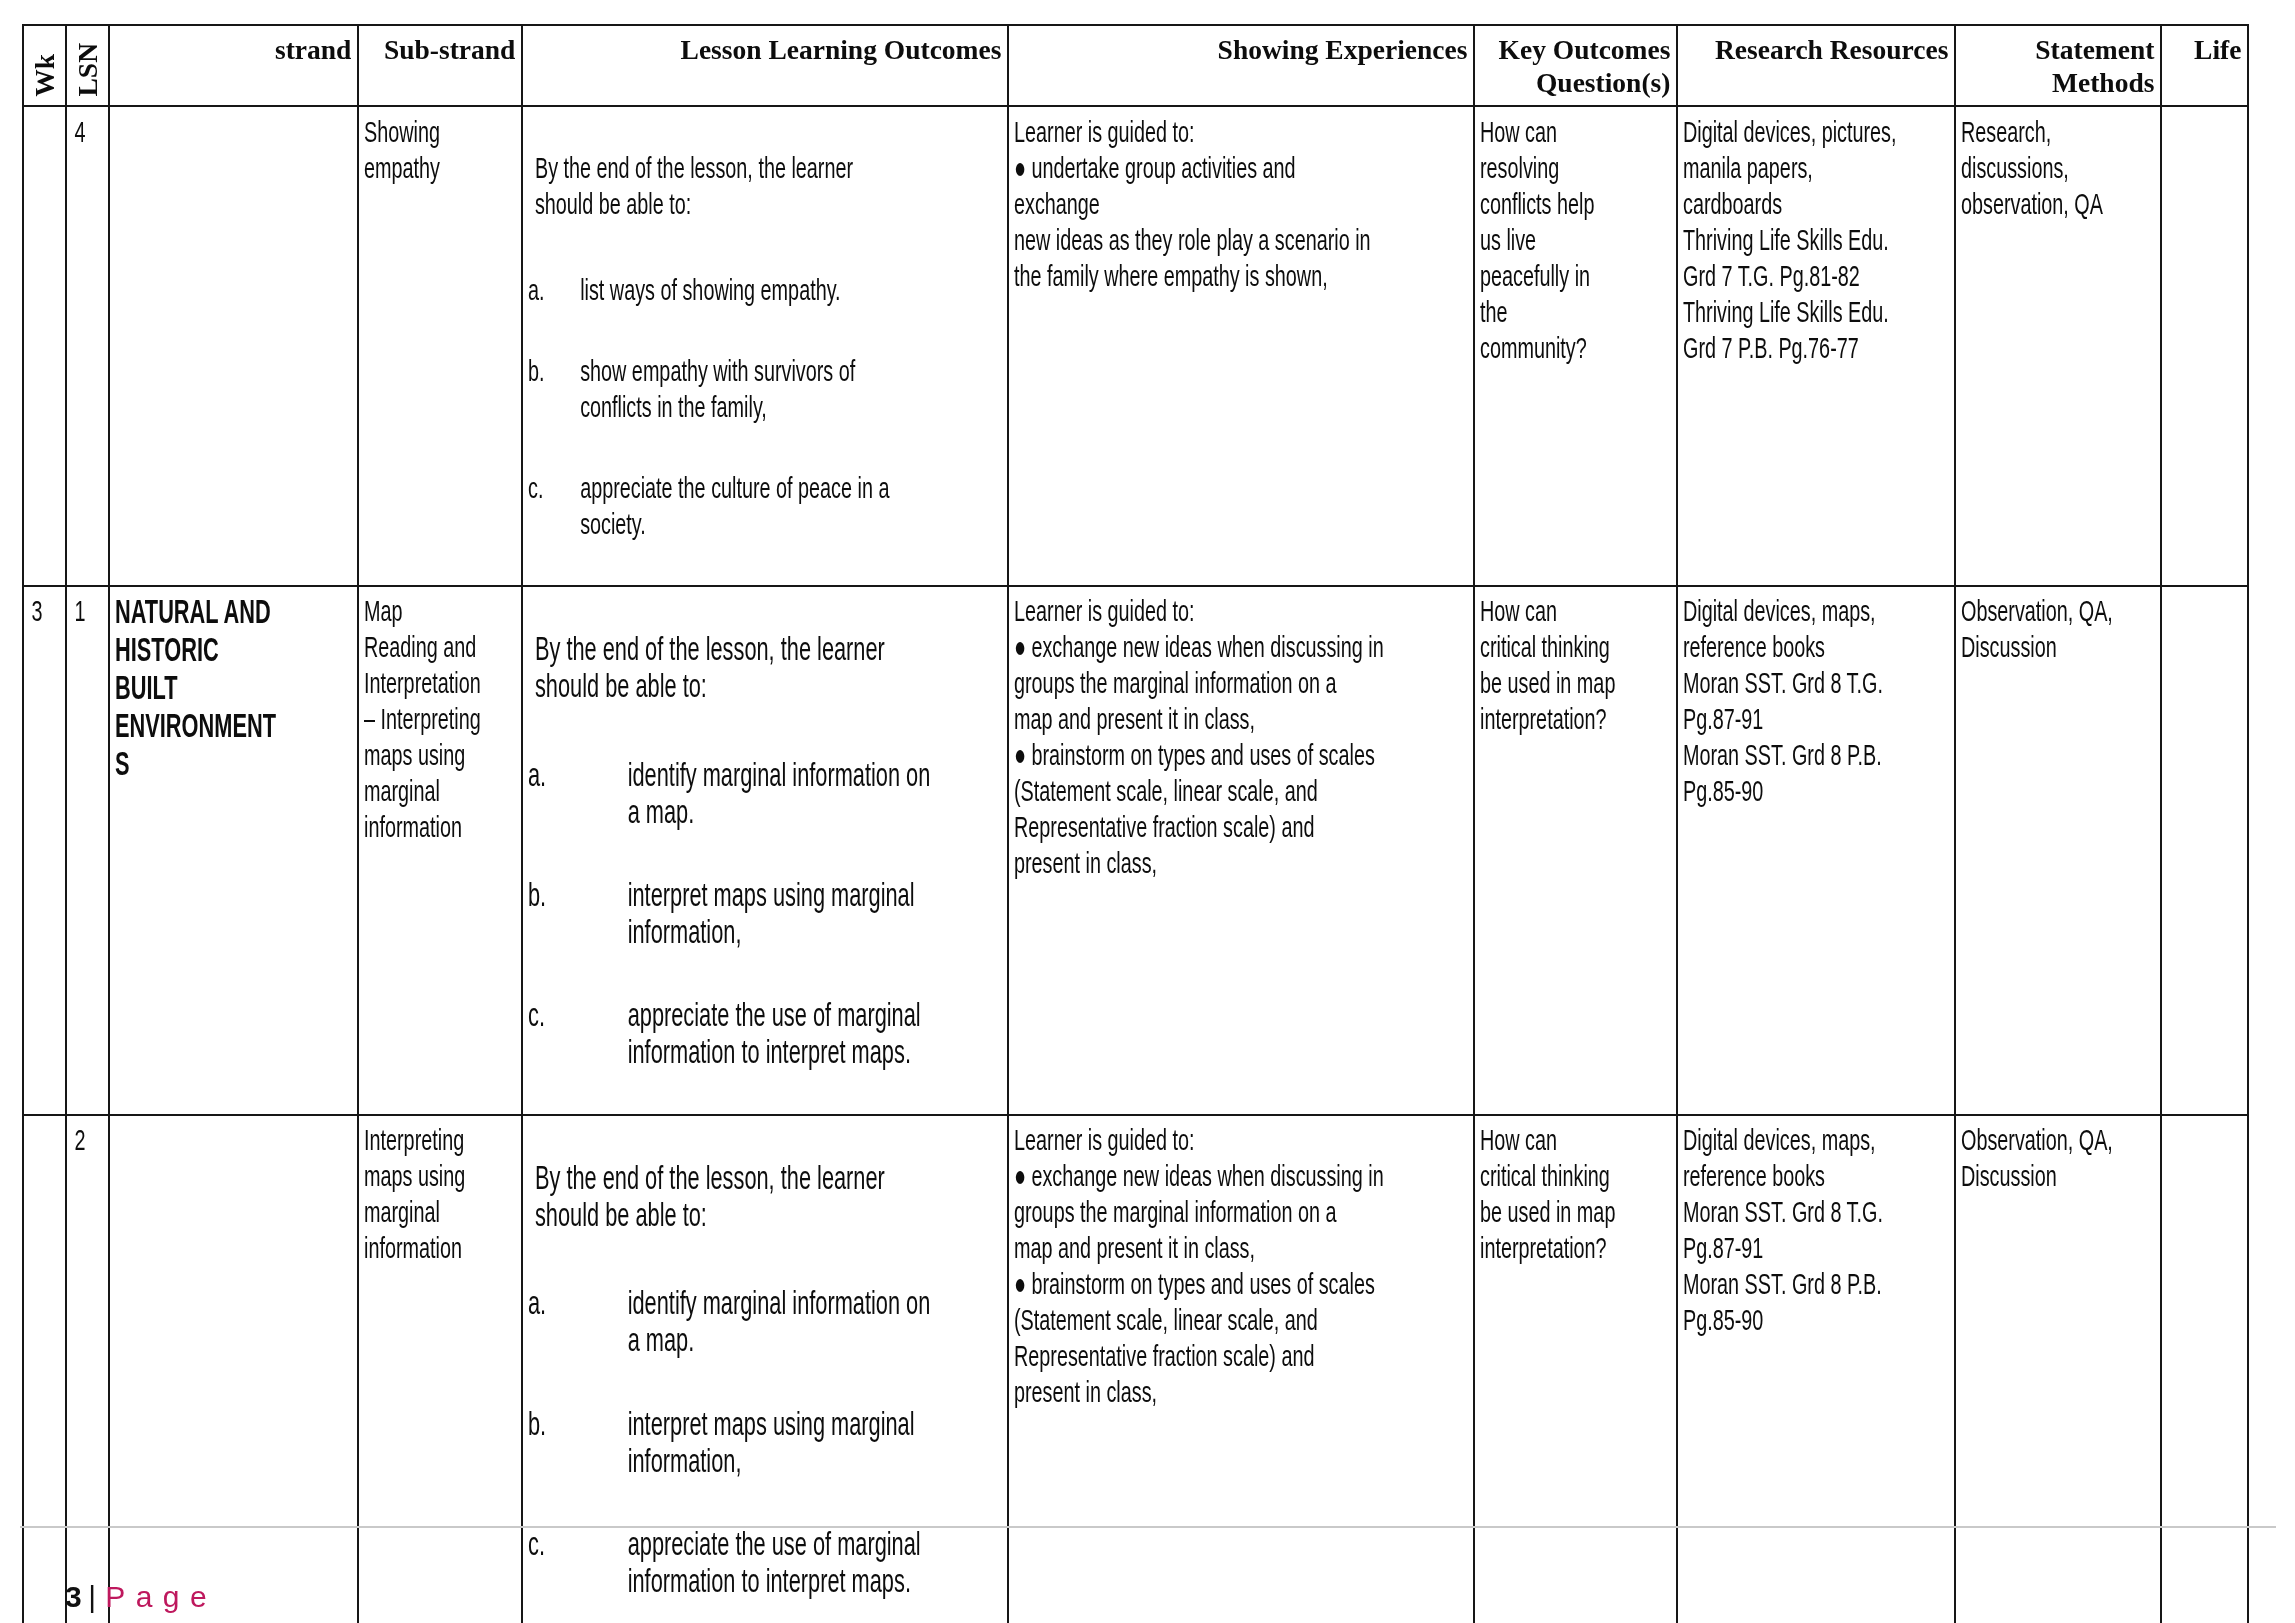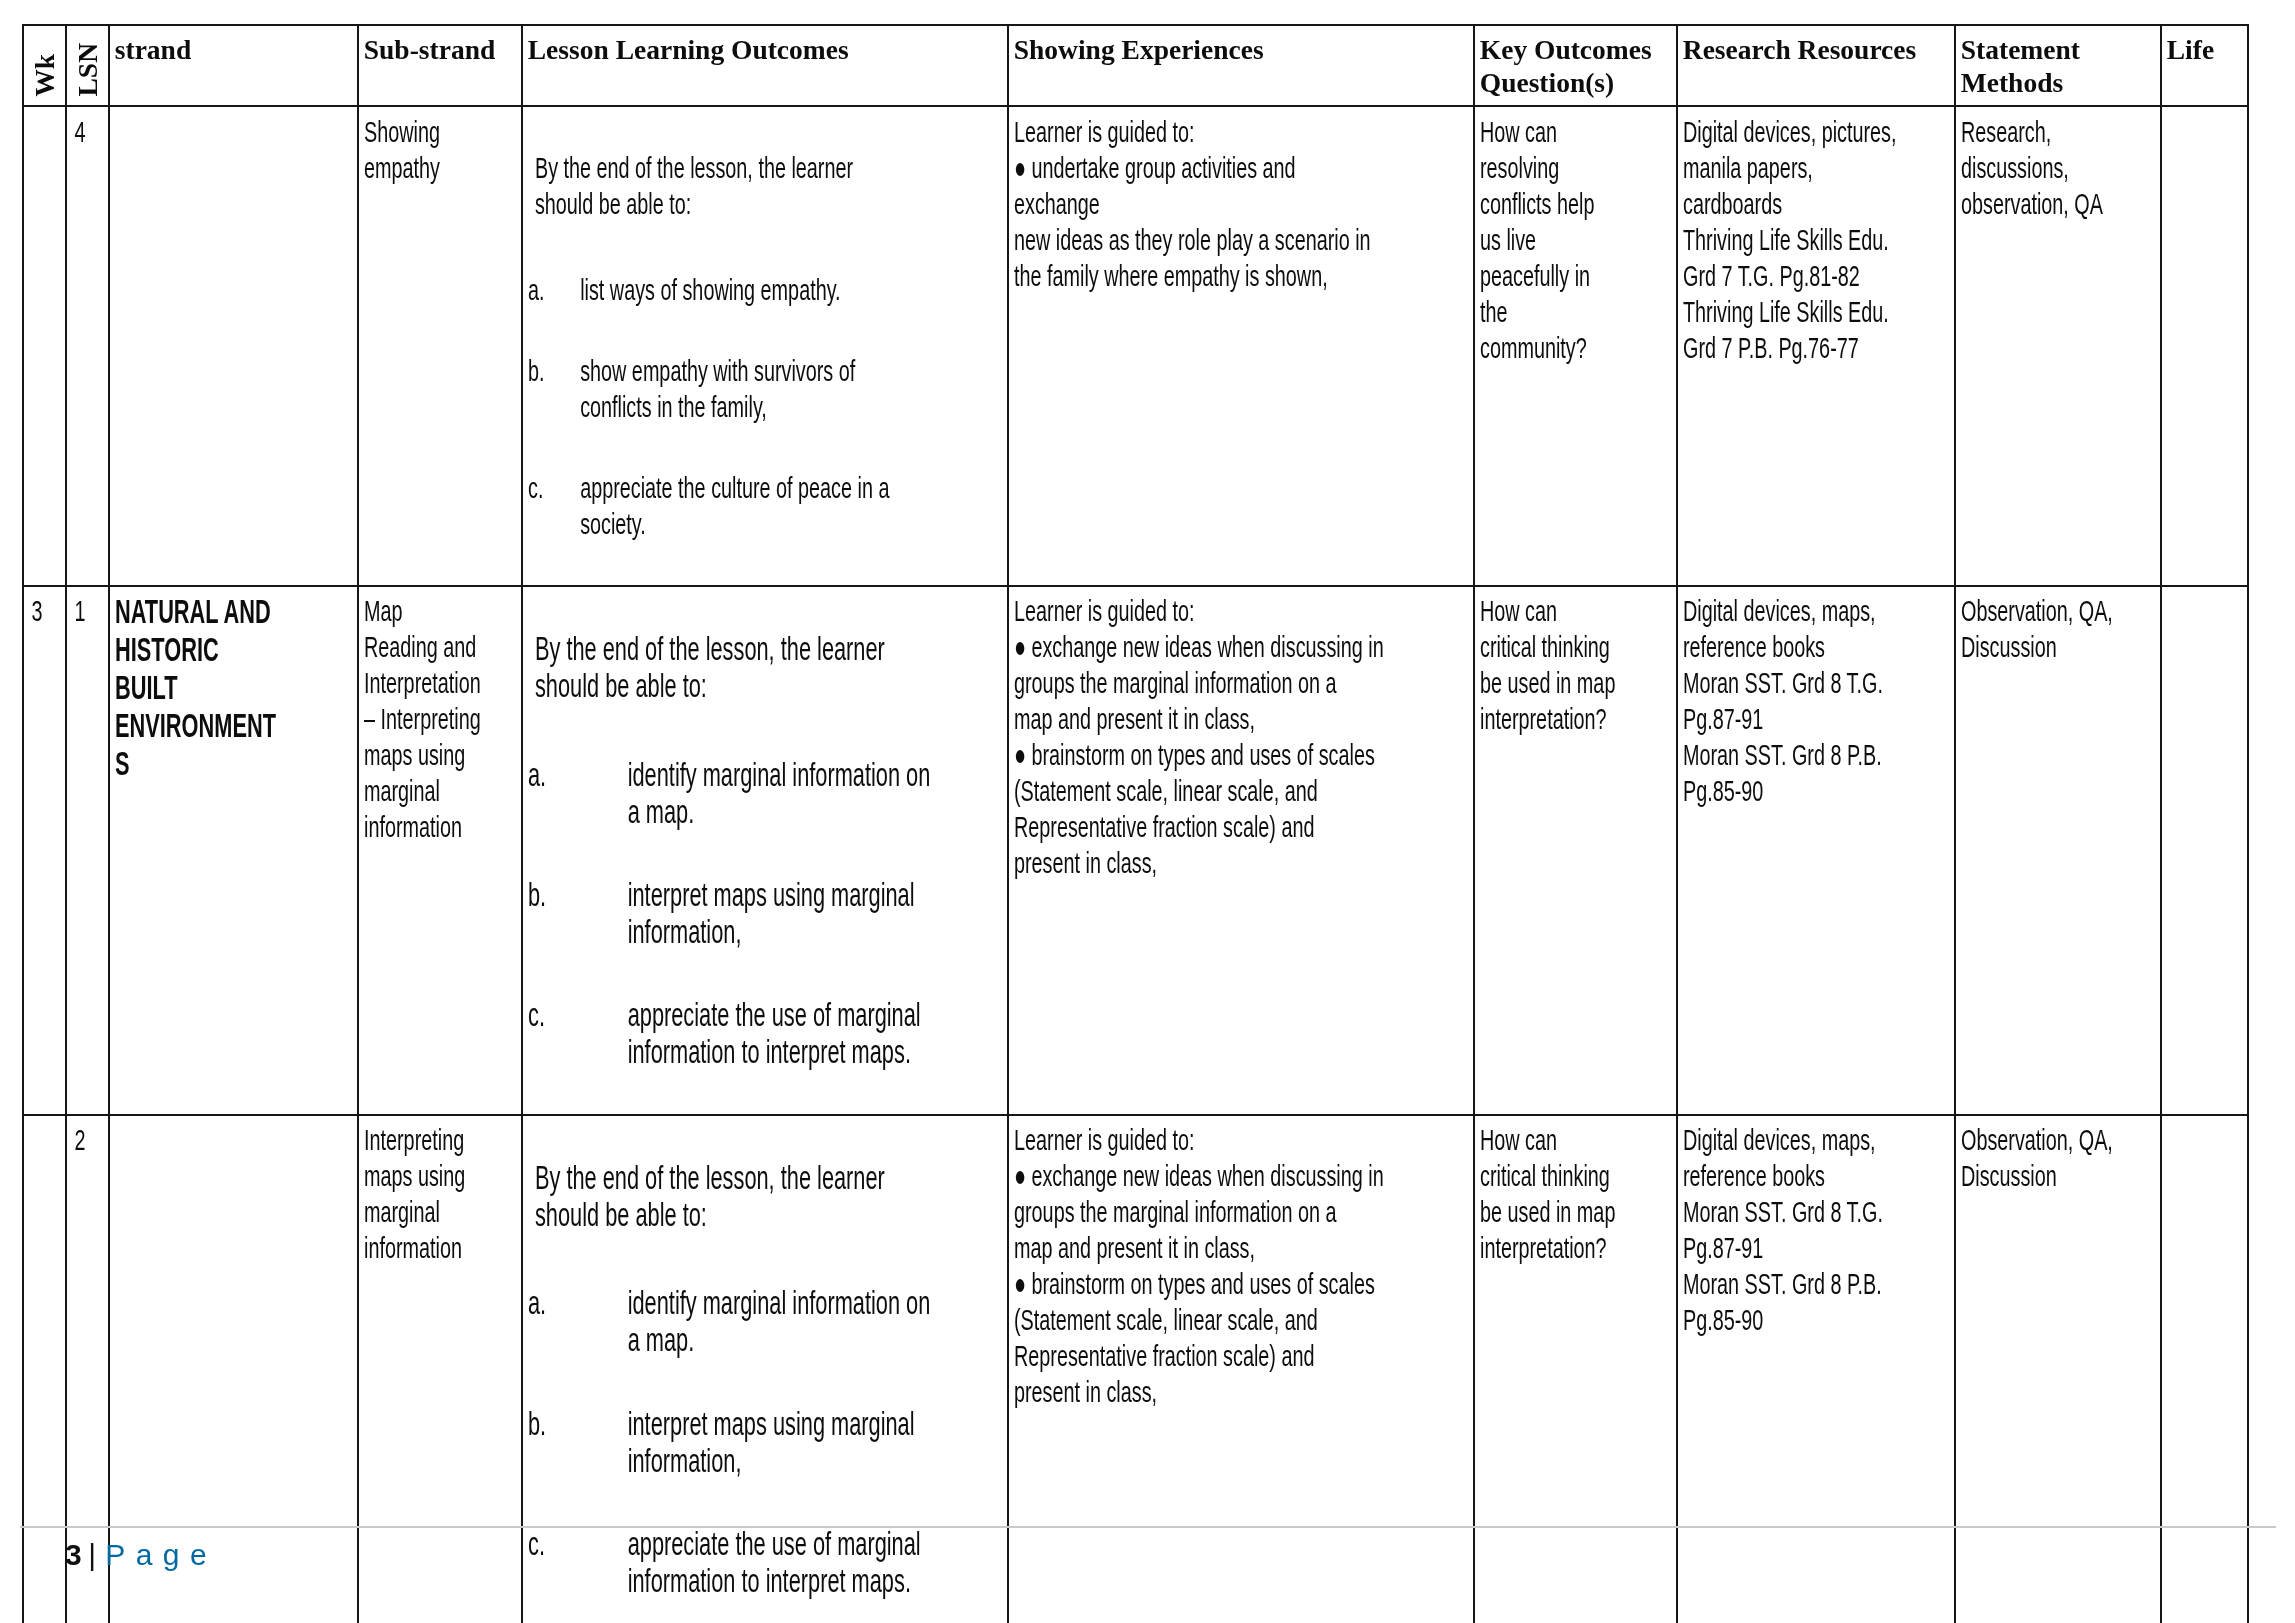--- a/index.html
+++ b/index.html
@@ -14,7 +14,7 @@
   table.sow td, table.sow th {
     border:2px solid #161616; vertical-align:top; padding:6.5px 5.2px; overflow:hidden;
   }
-  th { text-align:left; font-weight:bold; }
+  th { text-align:right; font-weight:bold; }
   .serifh {
     font-family:"Liberation Serif", serif; font-weight:bold;
     font-size:27.5px; line-height:33px; white-space:pre-line; color:#0d0d0d;

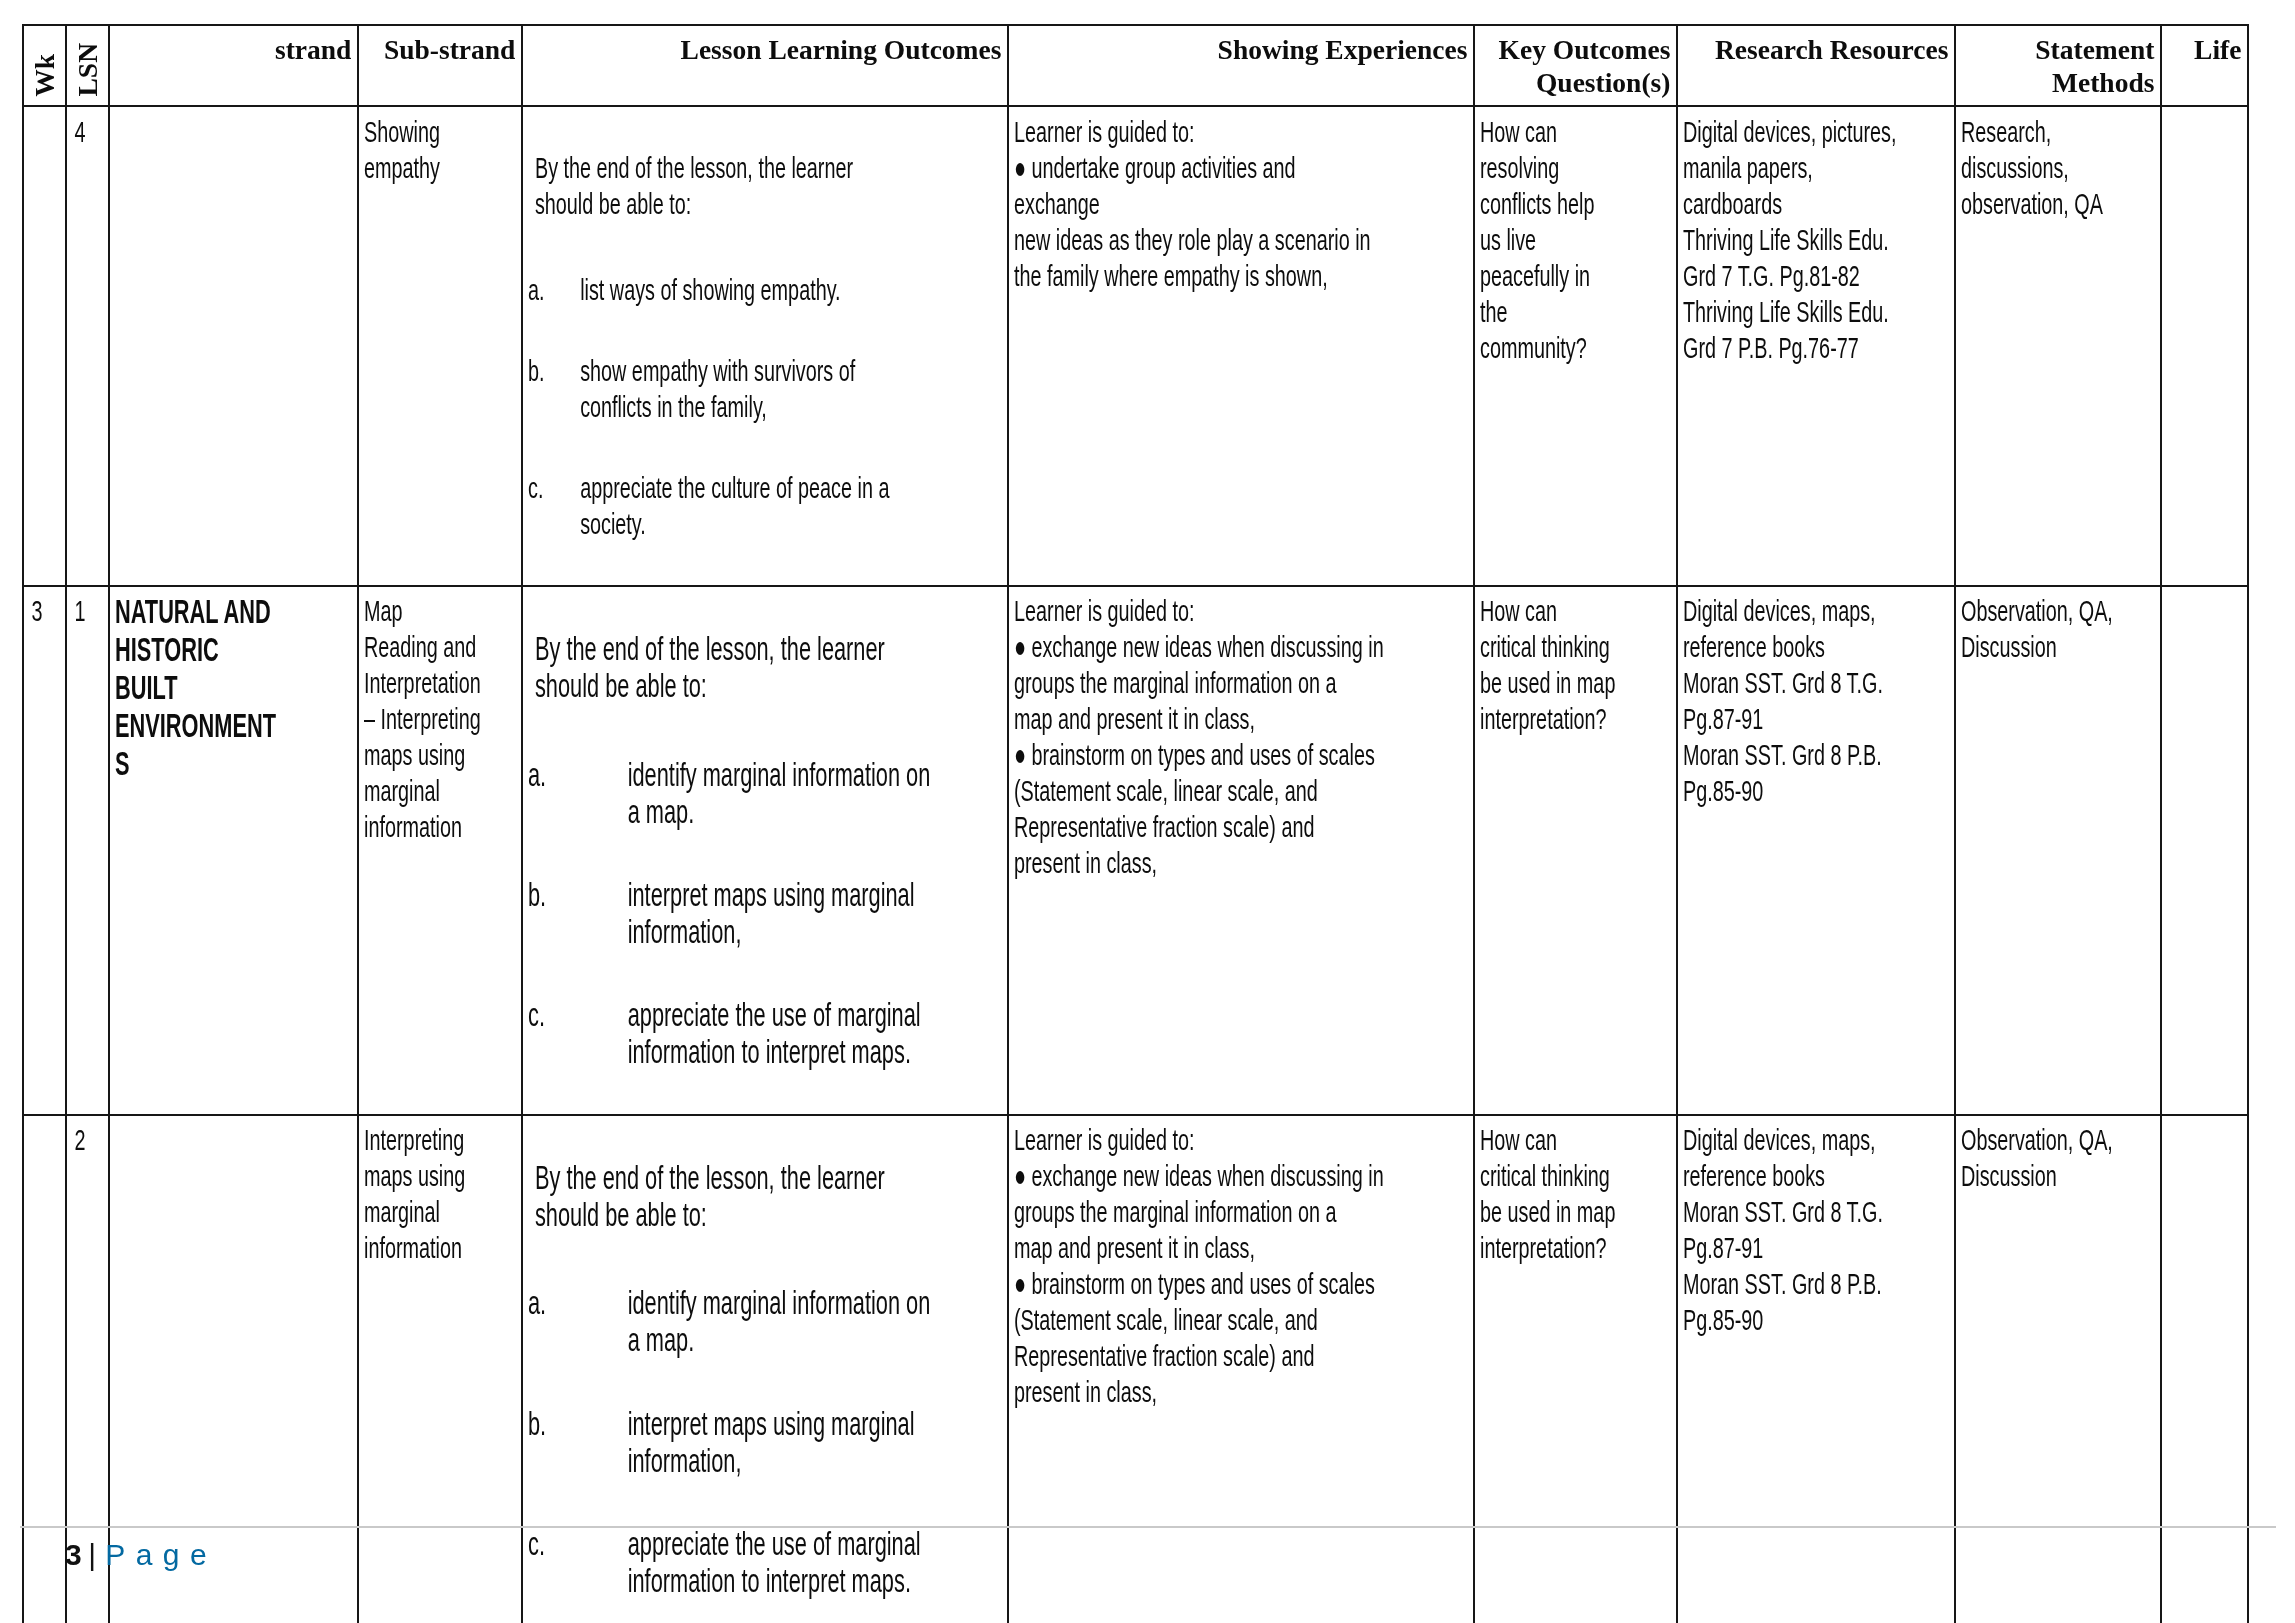--- a/index.html
+++ b/index.html
@@ -47,7 +47,7 @@
   }
   .fp-num { font-weight:bold; color:#111111; }
   .fp-sep { color:#111111; margin:0 9.2px 0 6.5px; font-weight:normal; }
-  .fp-label { color:#0369a1; letter-spacing:10.5px; }
+  .fp-label { color:#be185d; letter-spacing:10.5px;margin-top:42px; }
 </style>
 </head>
 <body>

